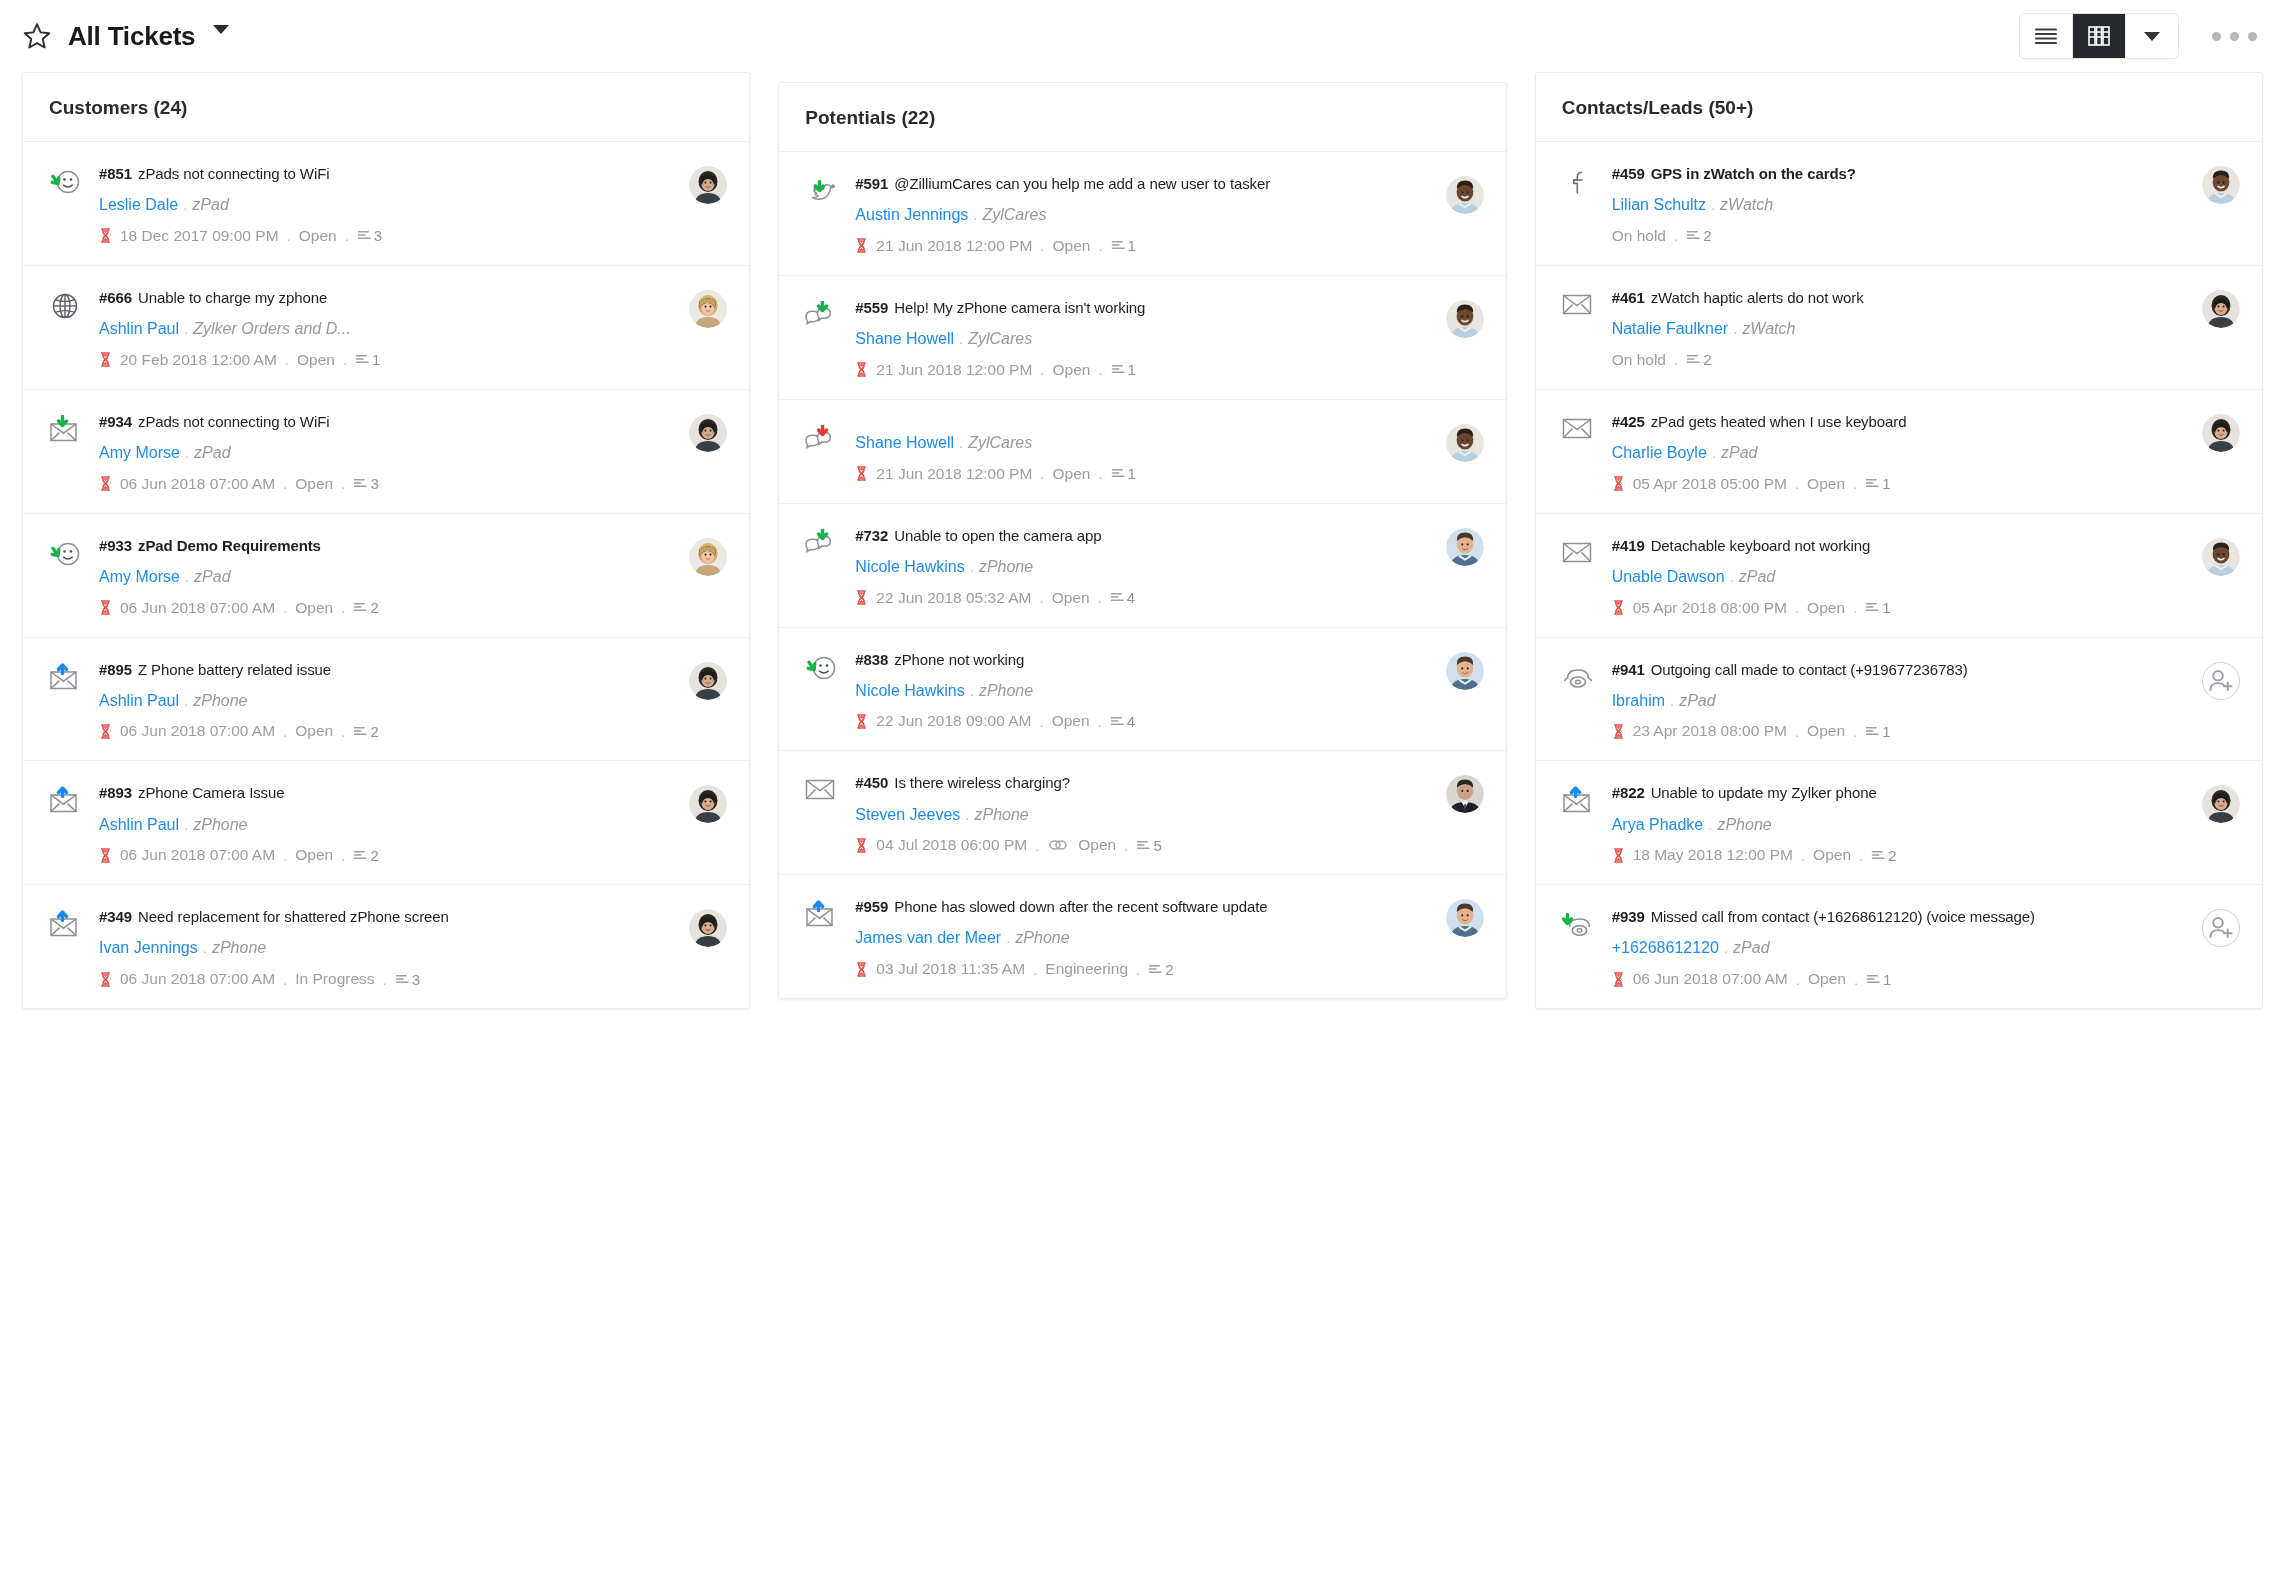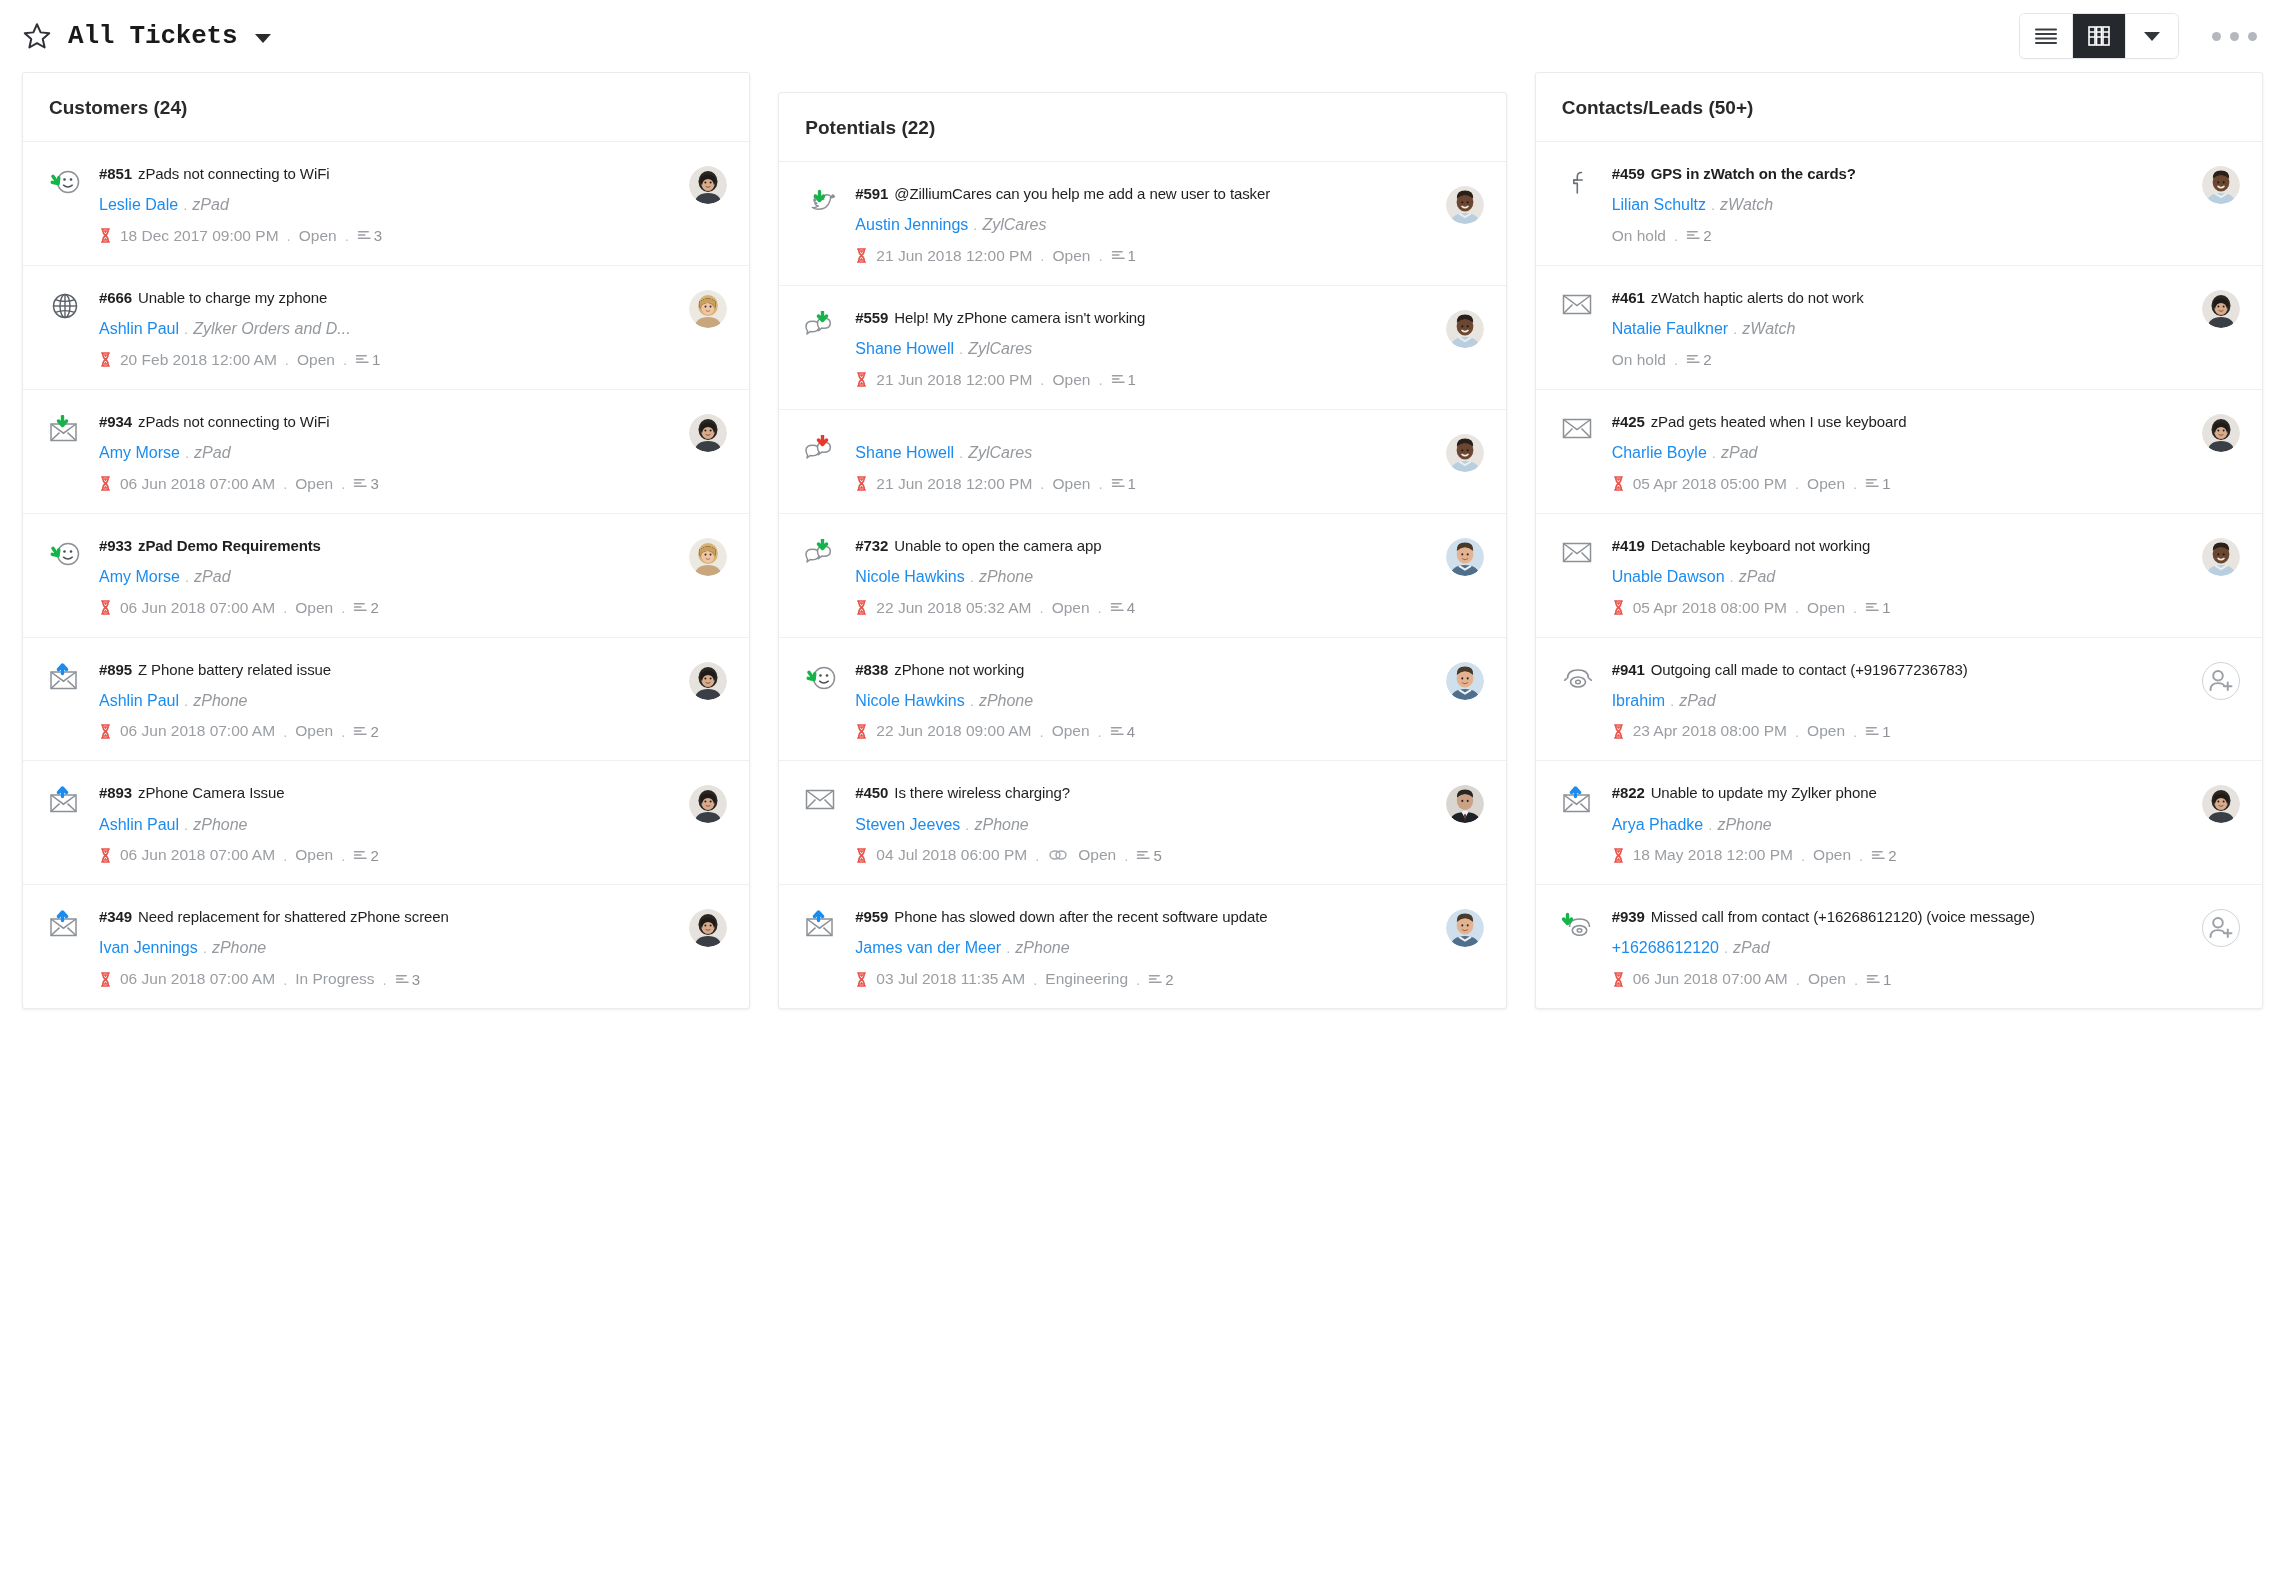--- a/index.html
+++ b/index.html
@@ -20,7 +20,7 @@
     background: #fff;
     position: relative;
   }
-  .topbar-left { display: flex; align-items: center; gap: 16px; font-family: Liberation Mono, monospace; }
+  .topbar-left { display: flex; align-items: flex-start; gap: 16px; }
   .star-icon { width: 30px; height: 30px; display: block; }
   .view-title {
     font-size: 26px;

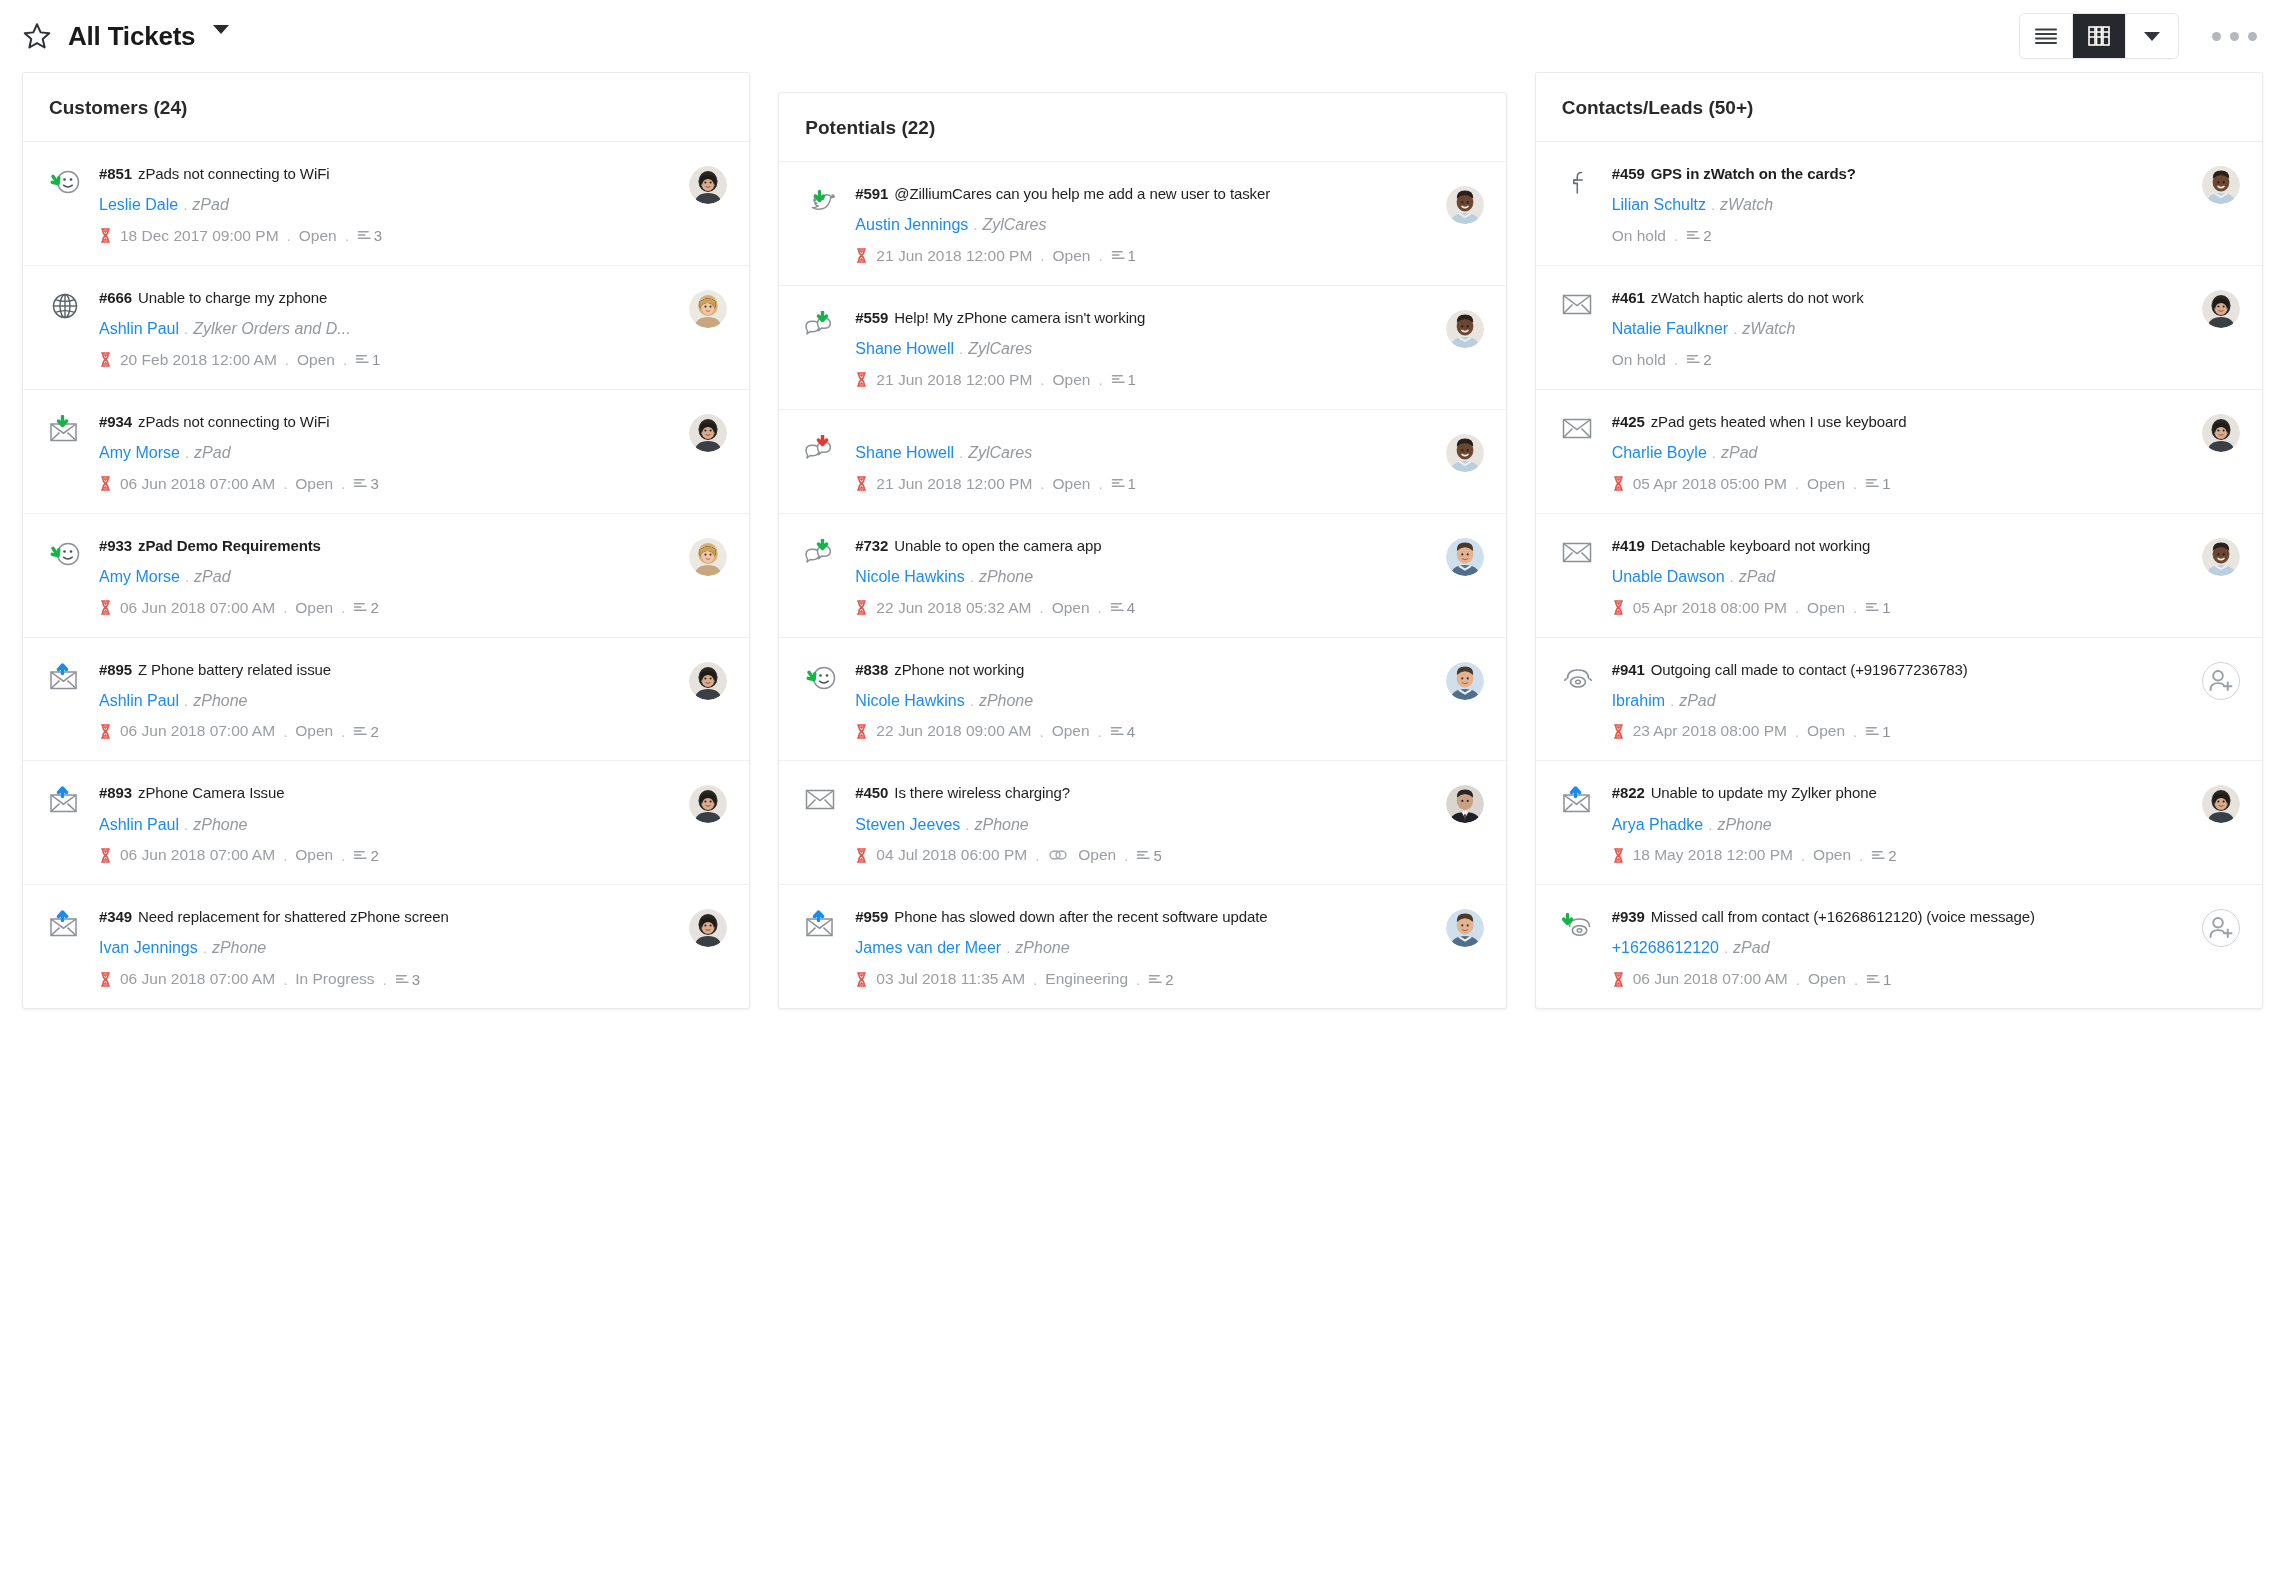--- a/index.html
+++ b/index.html
@@ -73,7 +73,7 @@
     display: flex;
     gap: 28px;
     padding: 0 22px;
-    align-items: flex-end;
+    align-items: center;
   }
   .column {
     flex: 1 1 0;

